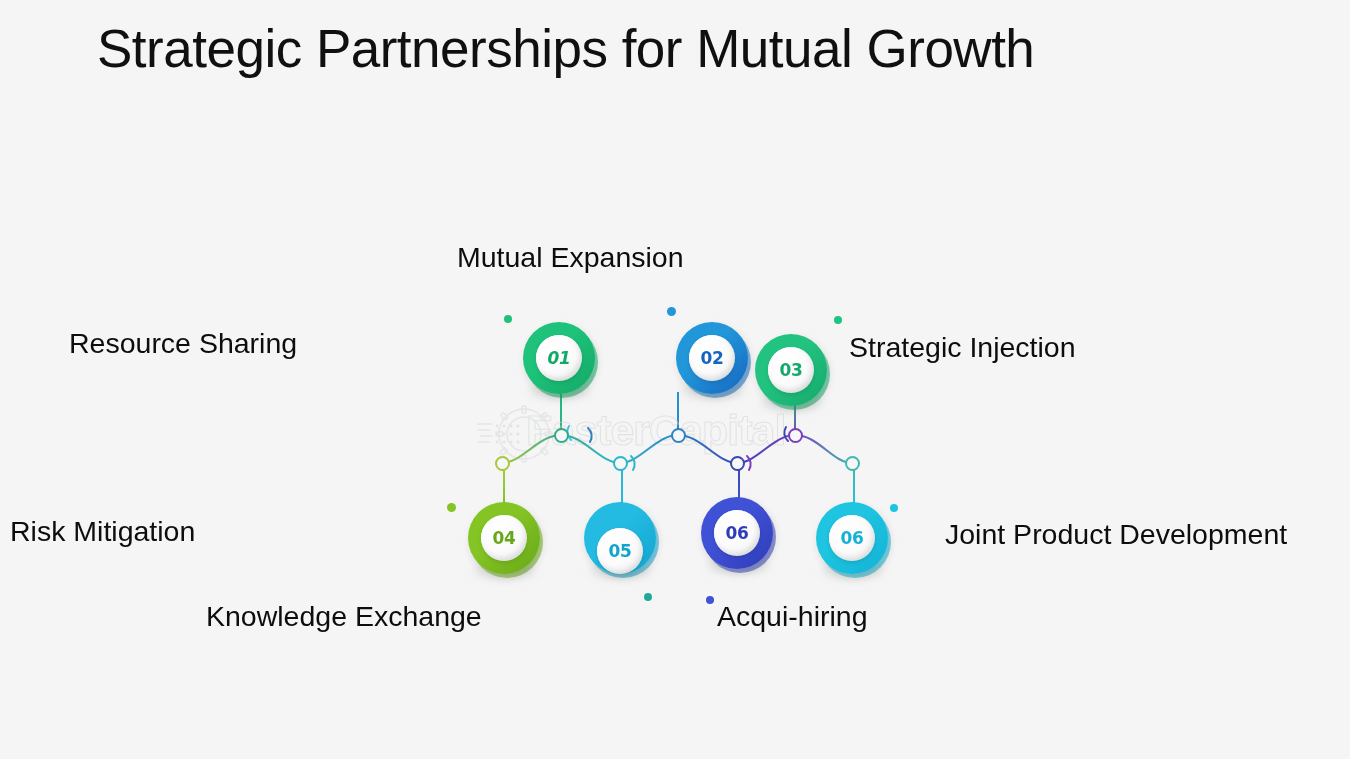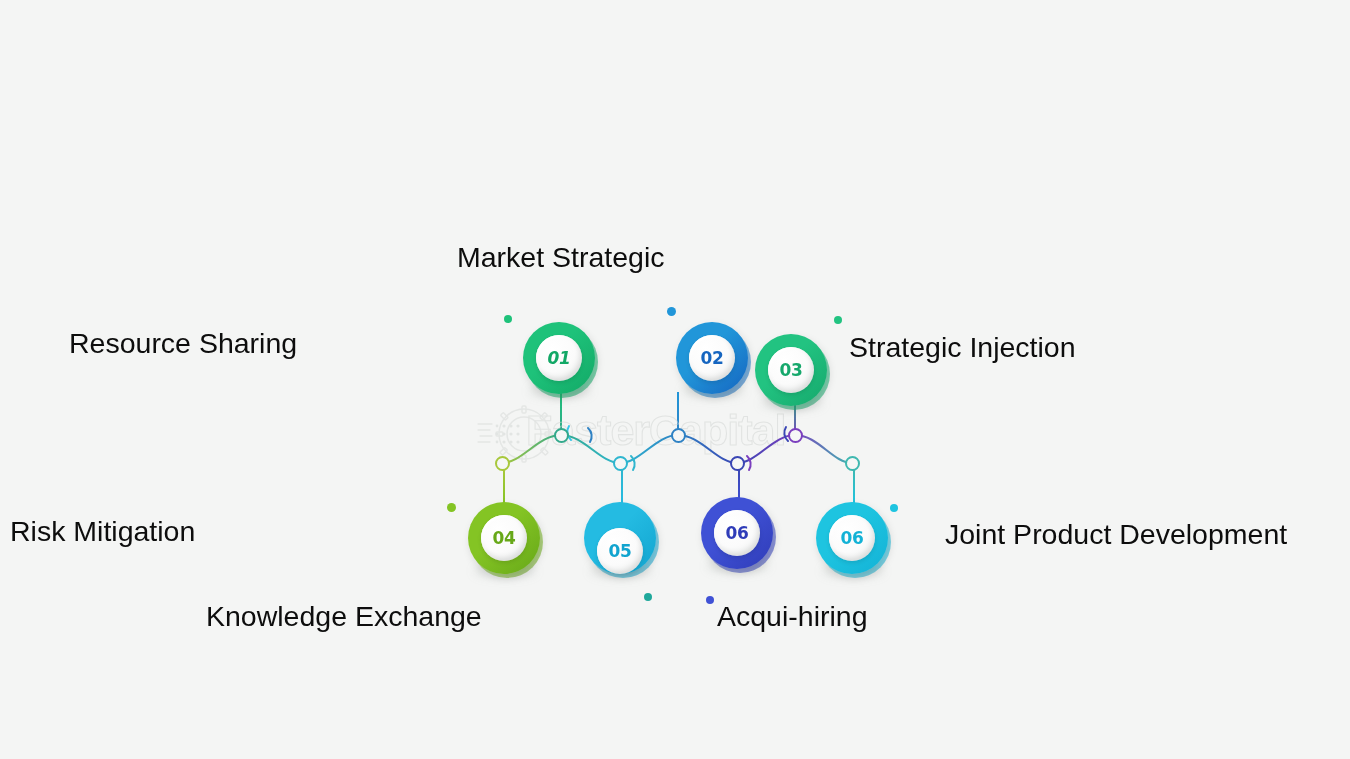--- a/index.html
+++ b/index.html
@@ -144,6 +144,7 @@
 
 <div id="stage" style="background: rgb(244, 245, 244);">
 
+  <div class="title">Strategic Partnerships for Mutual Growth</div>
 
   <div class="wm">
     <svg width="380" height="60" viewBox="0 0 380 60">

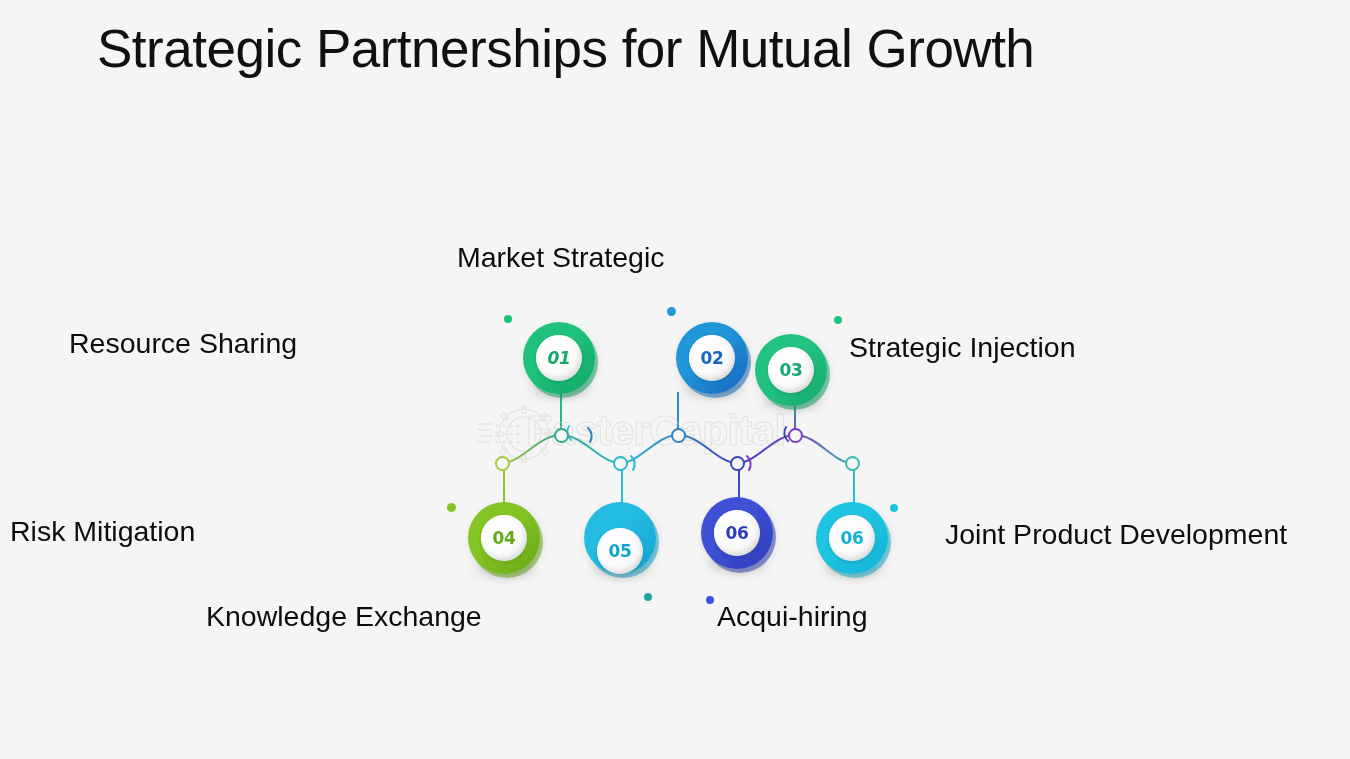--- a/index.html
+++ b/index.html
@@ -310,7 +310,7 @@
       </div>
     </div>
   <div id="labels">
-      <div class="label" style="left: 457px; top: 242px;">Market Strategic</div>
+      <div class="label" style="left: 457px; top: 242px;">Mutual Expansion</div>
       <div class="label" style="left: 69px; top: 328px;">Resource Sharing</div>
       <div class="label" style="left: 849px; top: 332px;">Strategic Injection</div>
       <div class="label" style="left: 10px; top: 516px;">Risk Mitigation</div>

